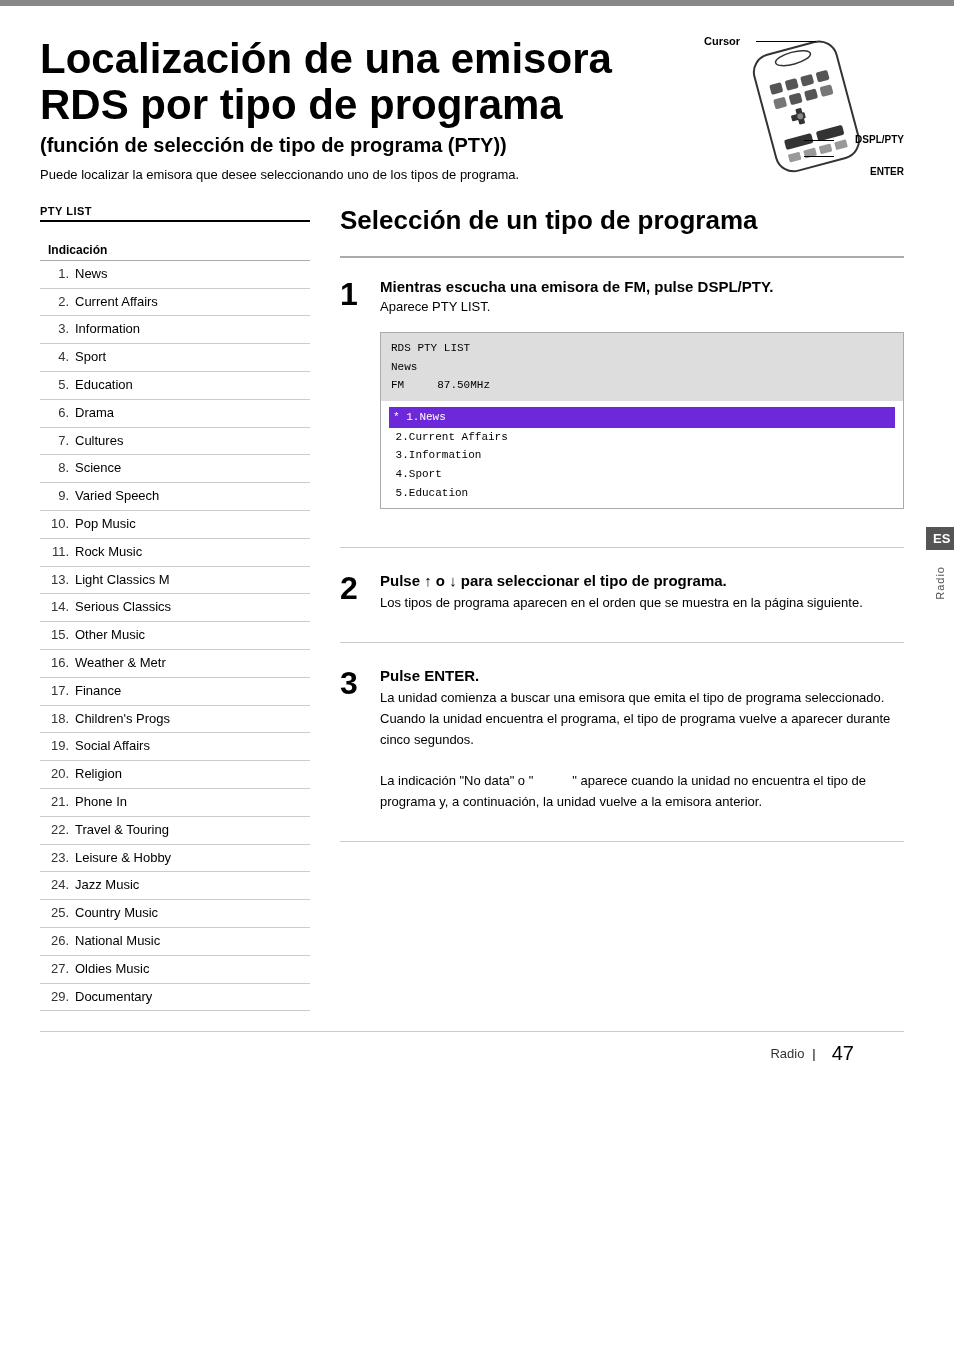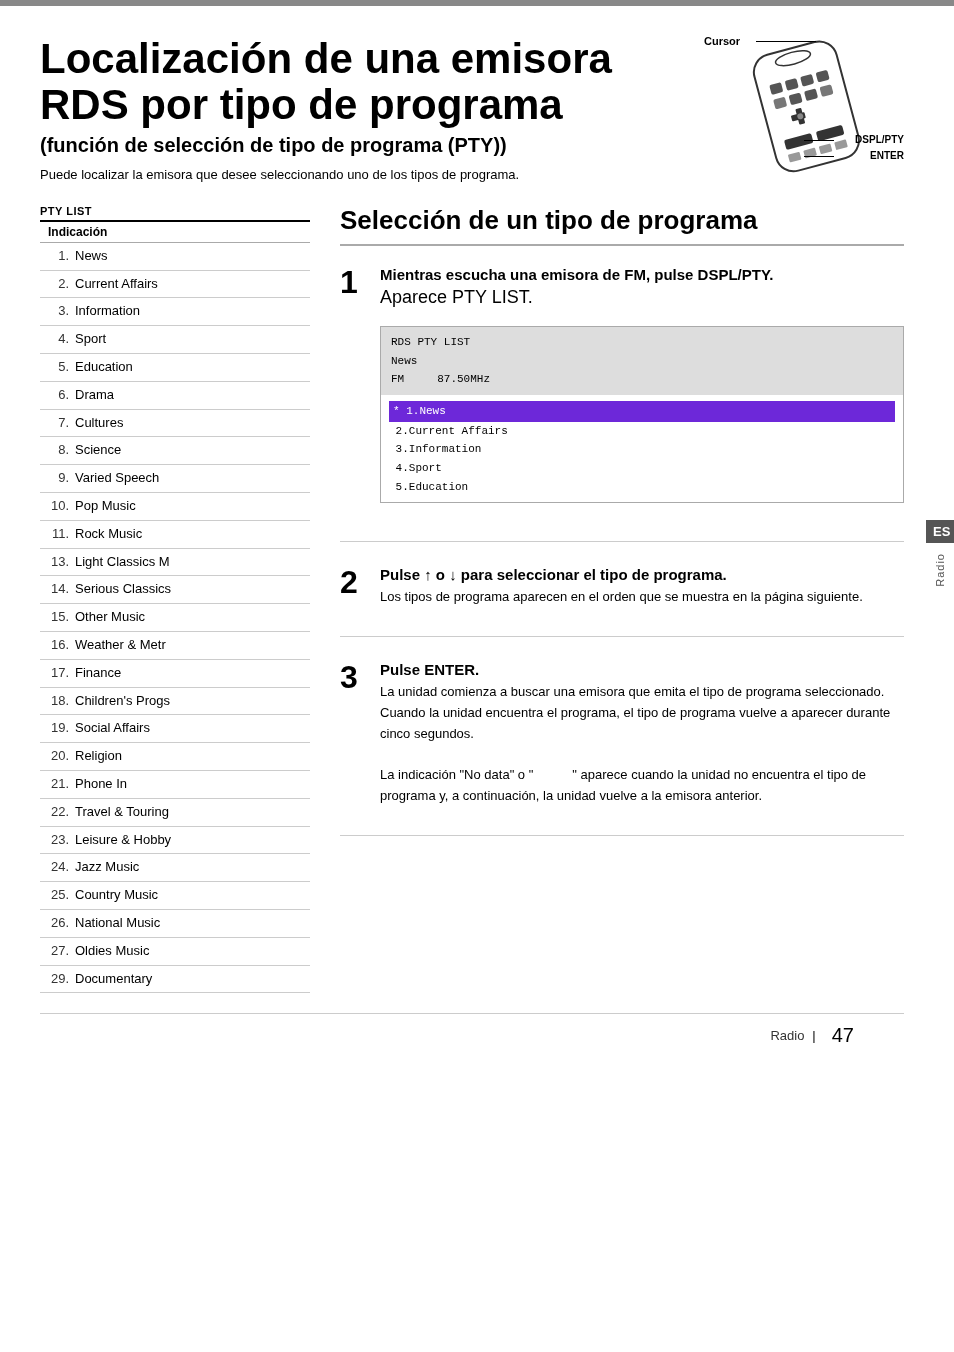--- a/index.html
+++ b/index.html
@@ -284,7 +284,7 @@
         <div style="position:absolute; bottom:40px; right:0; font-size:10px; font-weight:bold; text-align:right;">
           <span>DSPL/PTY</span>
         </div>
-        <div style="position:absolute; bottom:24px; right:0; font-size:10px; font-weight:bold; text-align:right;">
+        <div style="position:absolute; bottom:8px; right:0; font-size:10px; font-weight:bold; text-align:right;">
           <span>ENTER</span>
         </div>
         

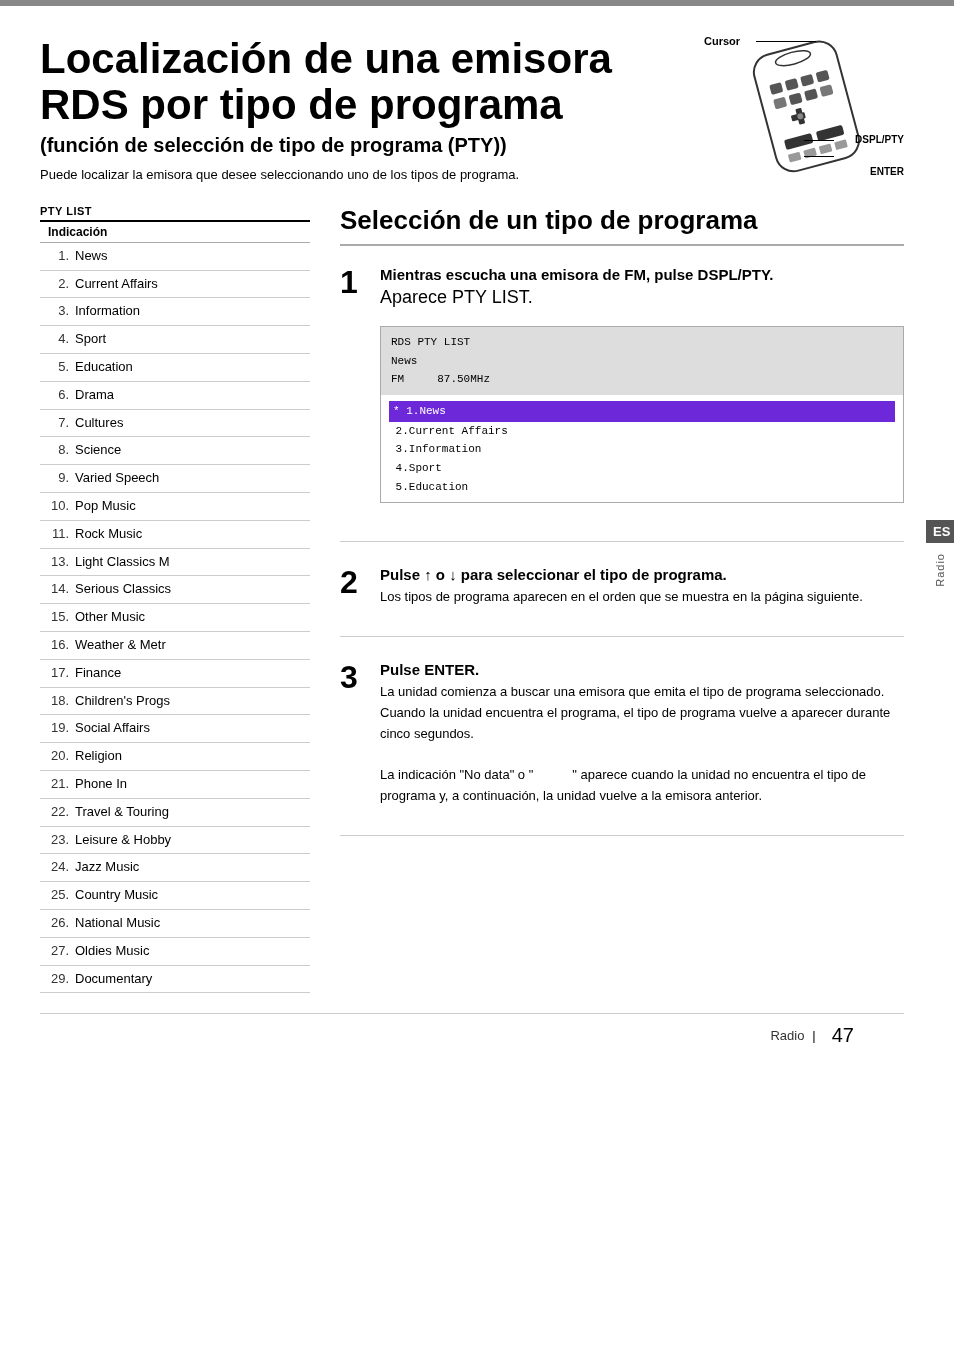--- a/index.html
+++ b/index.html
@@ -83,7 +83,7 @@
       letter-spacing: 0.5px;
       padding-bottom: 3px;
       border-bottom: 2px solid #000;
-      margin-bottom: 0;
+      margin-bottom: 18px;
     }
 
     .pty-header {

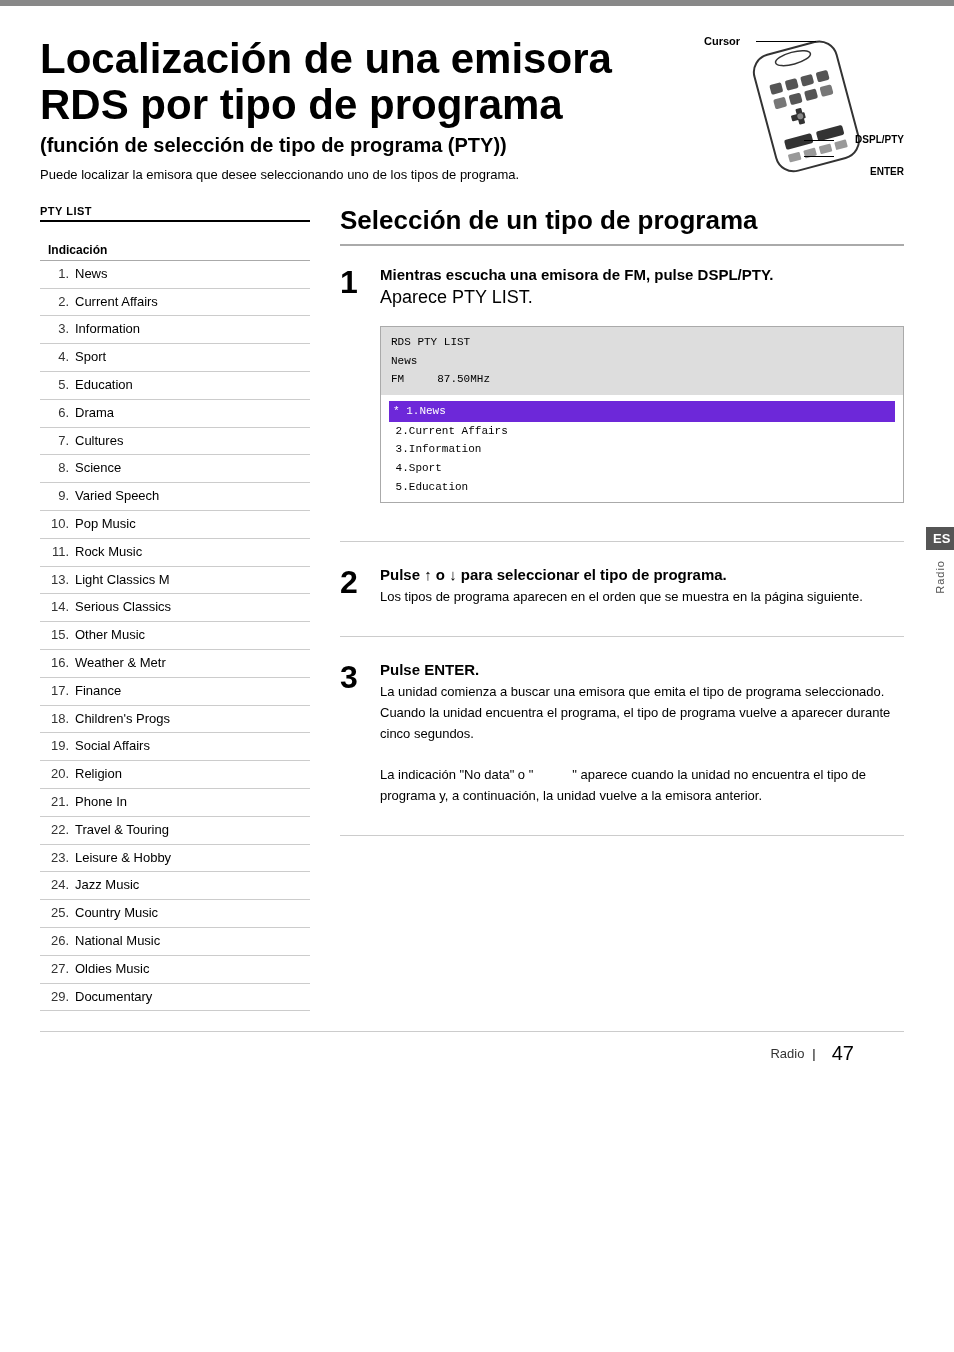--- a/index.html
+++ b/index.html
@@ -117,7 +117,7 @@
       font-size: 26px;
       font-weight: 900;
       border-bottom: 2px solid #aaa;
-      padding-bottom: 8px;
+      padding-bottom: 20px;
       margin-bottom: 20px;
     }
 

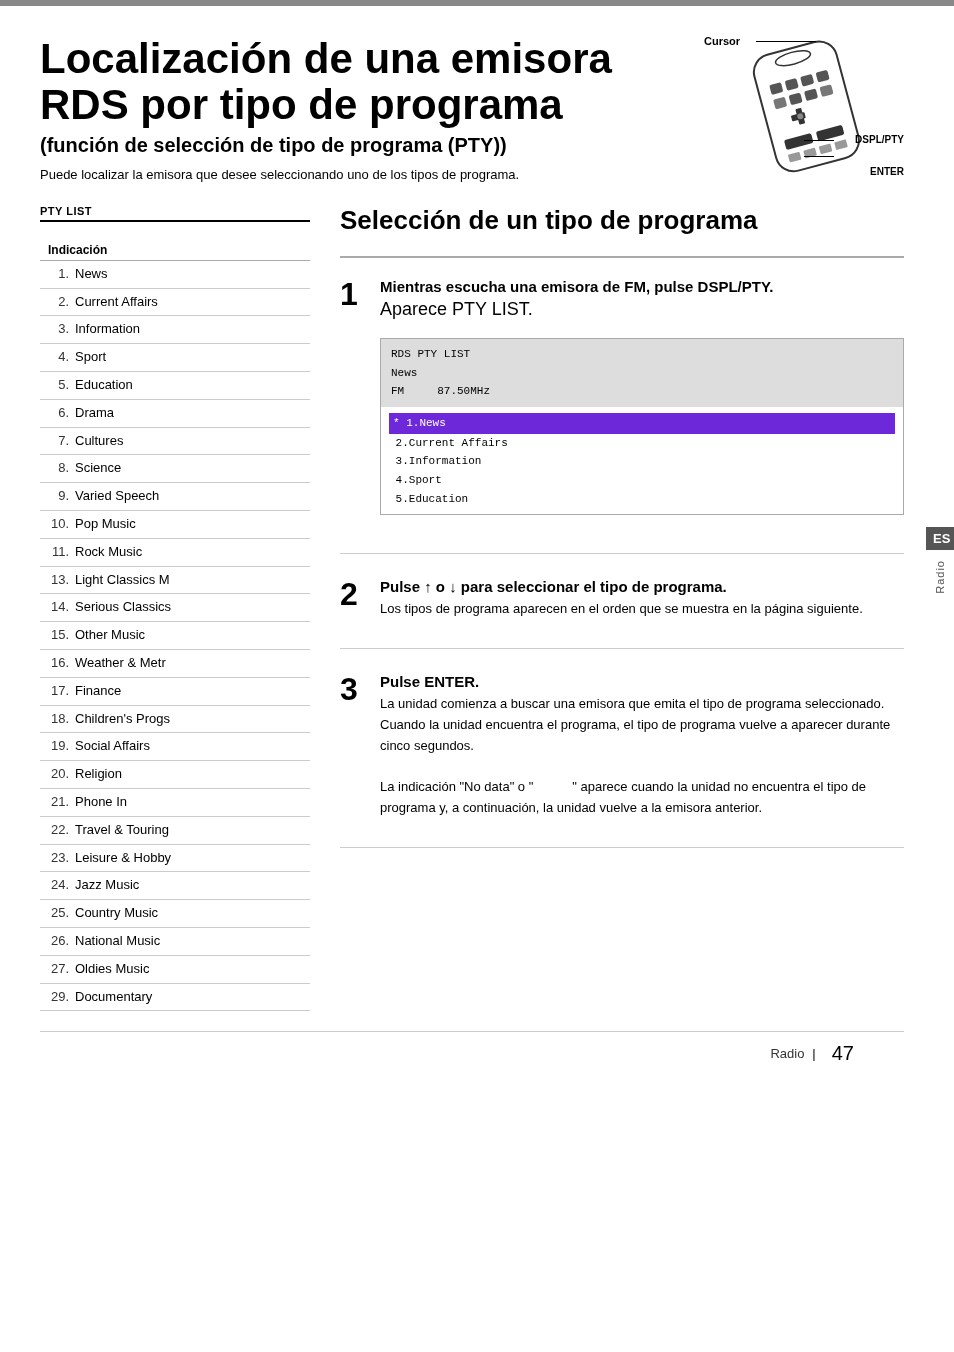--- a/index.html
+++ b/index.html
@@ -154,7 +154,7 @@
     }
 
     .step-subtext {
-      font-size: 18px;
+      font-size: 13px;
       margin-bottom: 18px;
     }
 

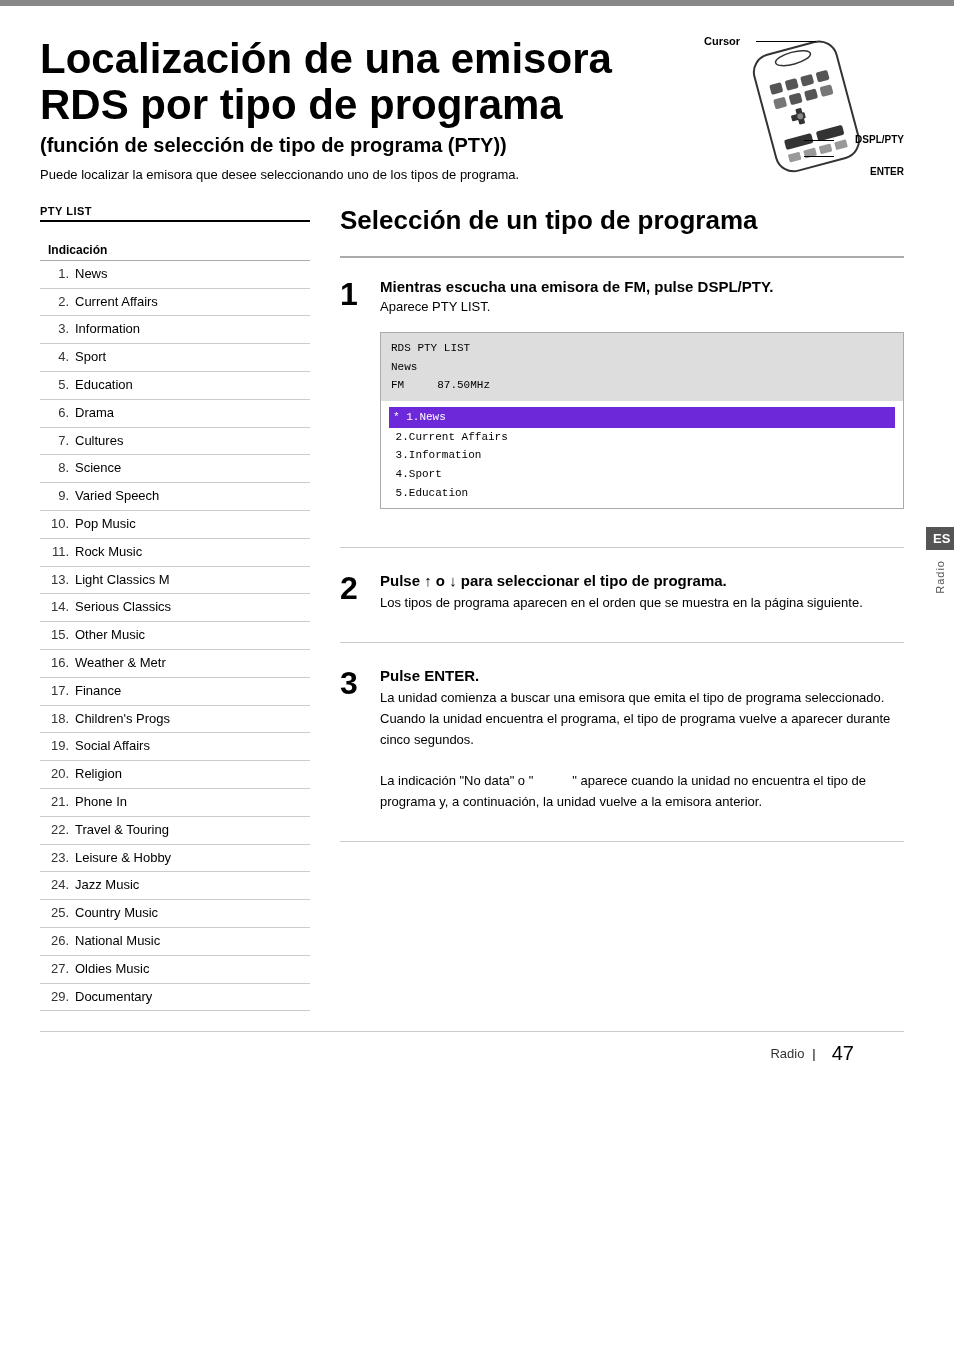--- a/index.html
+++ b/index.html
@@ -462,7 +462,7 @@
         </div>
       </div>
 
-      <div style="position:absolute; right:-50px; top:40%; display:flex; flex-direction:column; align-items:center; gap:6px;">
+      <div style="position:absolute; right:-50px; top:40%; display:flex; flex-direction:column; align-items:center; gap:12px;">
         <div style="background:#555; color:white; font-weight:bold; font-size:13px; padding:4px 7px; width:28px; text-align:center;">ES</div>
         <div style="color:#555; font-size:11px; writing-mode:vertical-rl; transform:rotate(180deg); letter-spacing:1px; margin-top:4px;">Radio</div>
       </div>

